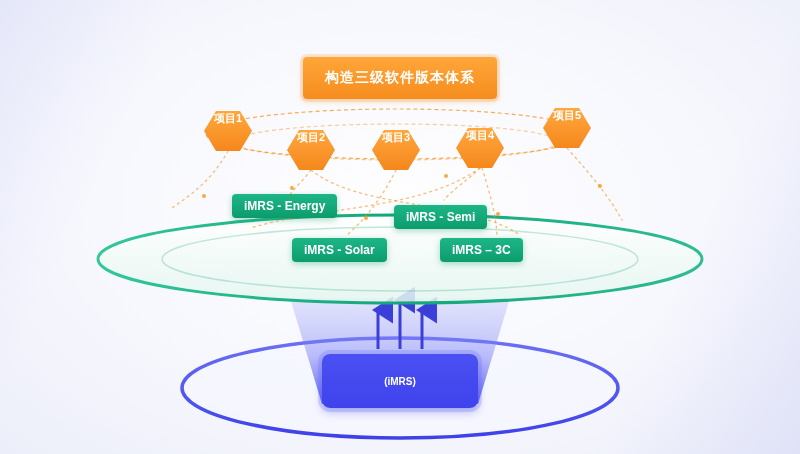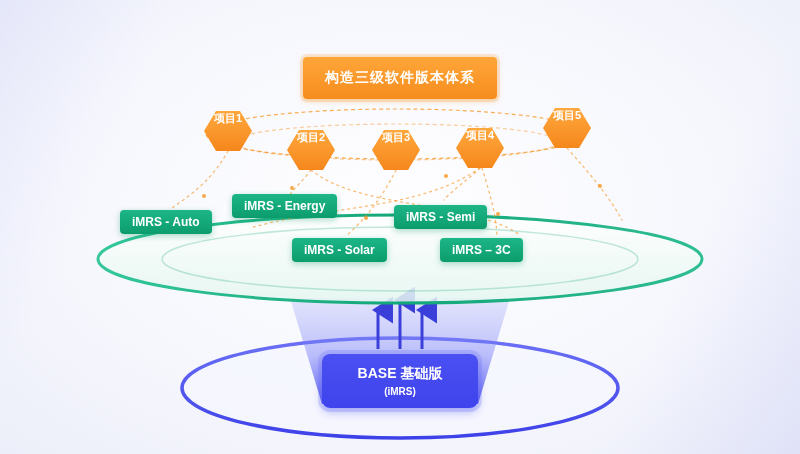--- a/index.html
+++ b/index.html
@@ -133,9 +133,6 @@
     <span>项目5</span>
   </div>
 
-  <div class="pill" style="left:120px; top:210px;">
-    <span>iMRS - Auto</span>
-  </div>
   <div class="pill" style="left:232px; top:194px;">
     <span>iMRS - Energy</span>
   </div>

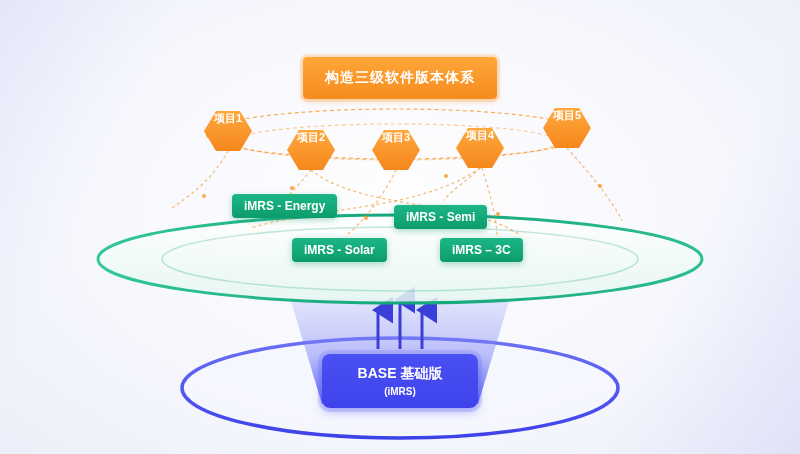--- a/index.html
+++ b/index.html
@@ -147,7 +147,6 @@
   </div>
 
   <div class="base-box">
-    <span class="l1">BASE 基础版</span>
     <span class="l2">(iMRS)</span>
   </div>
 

